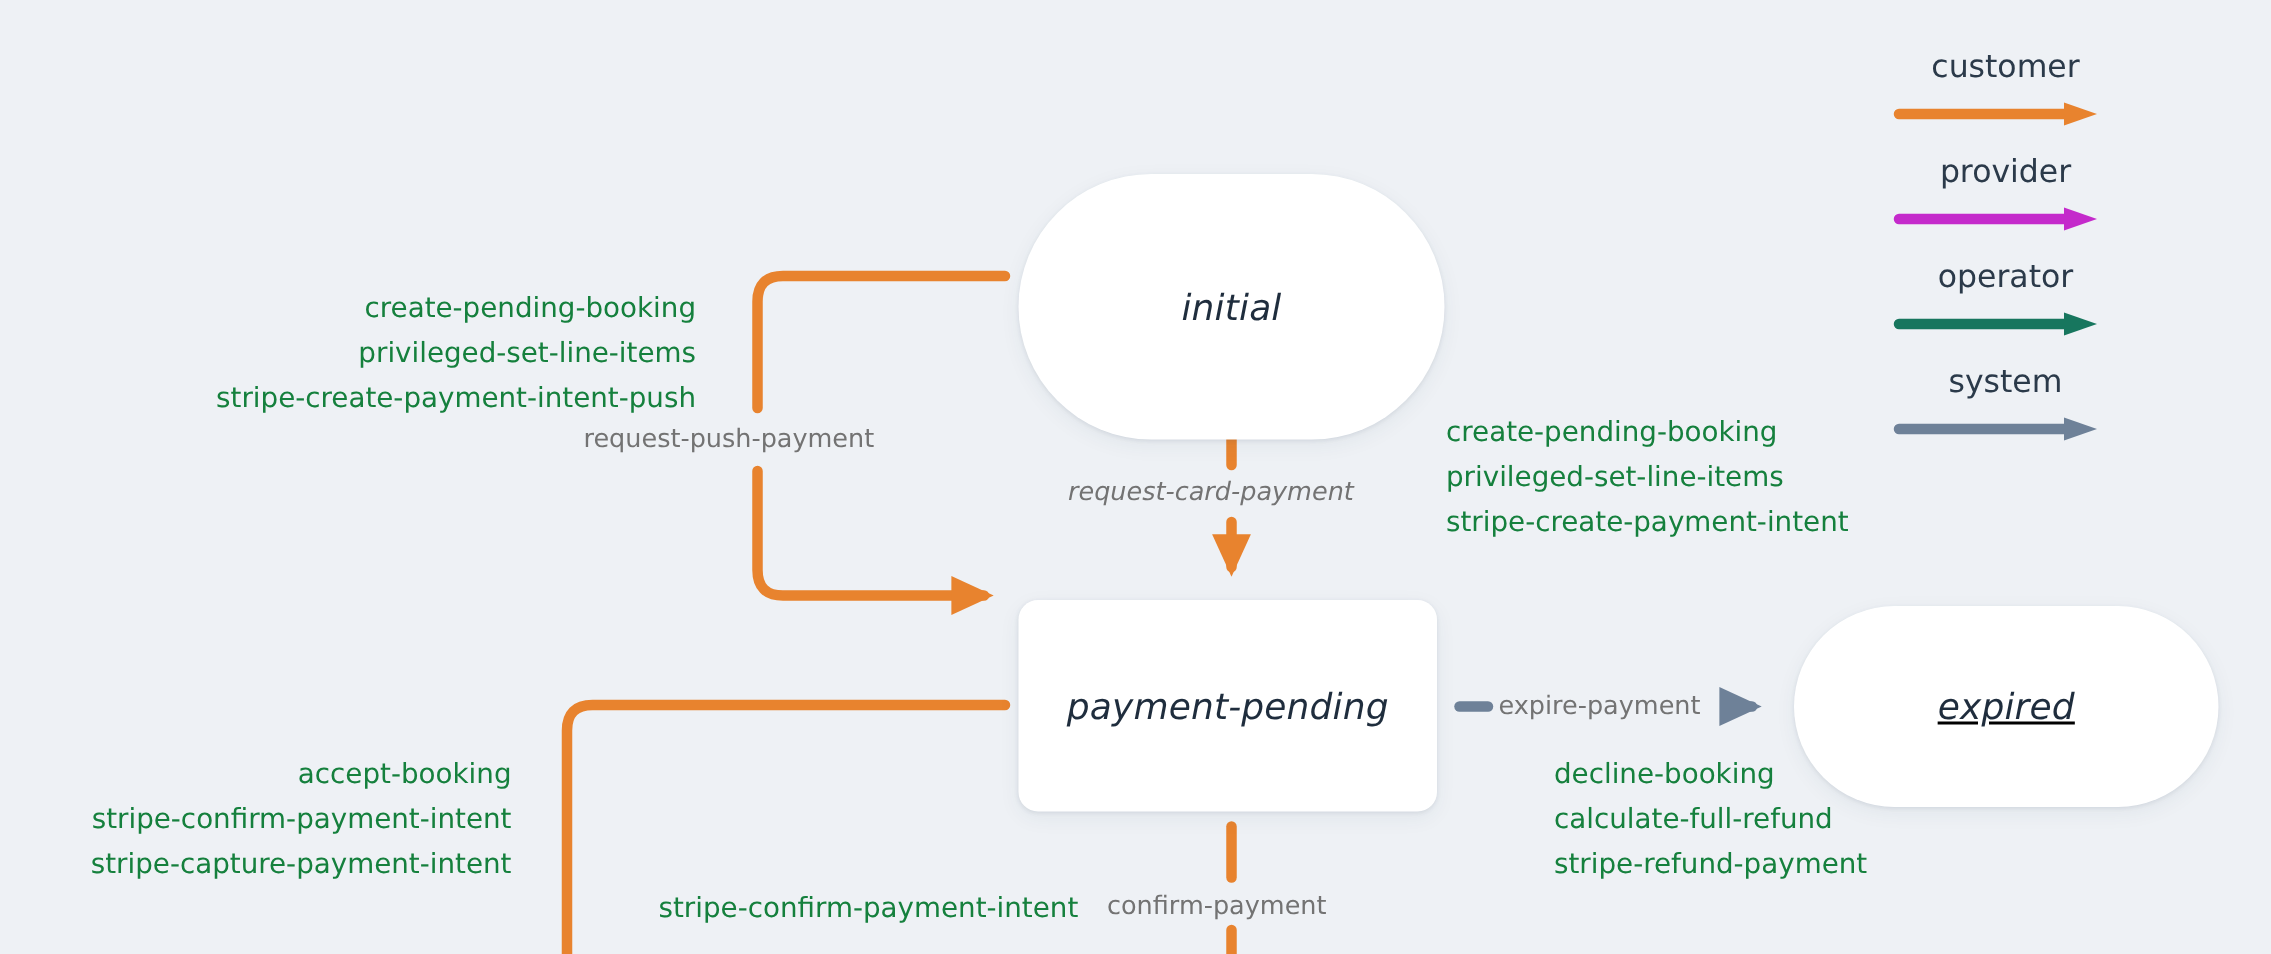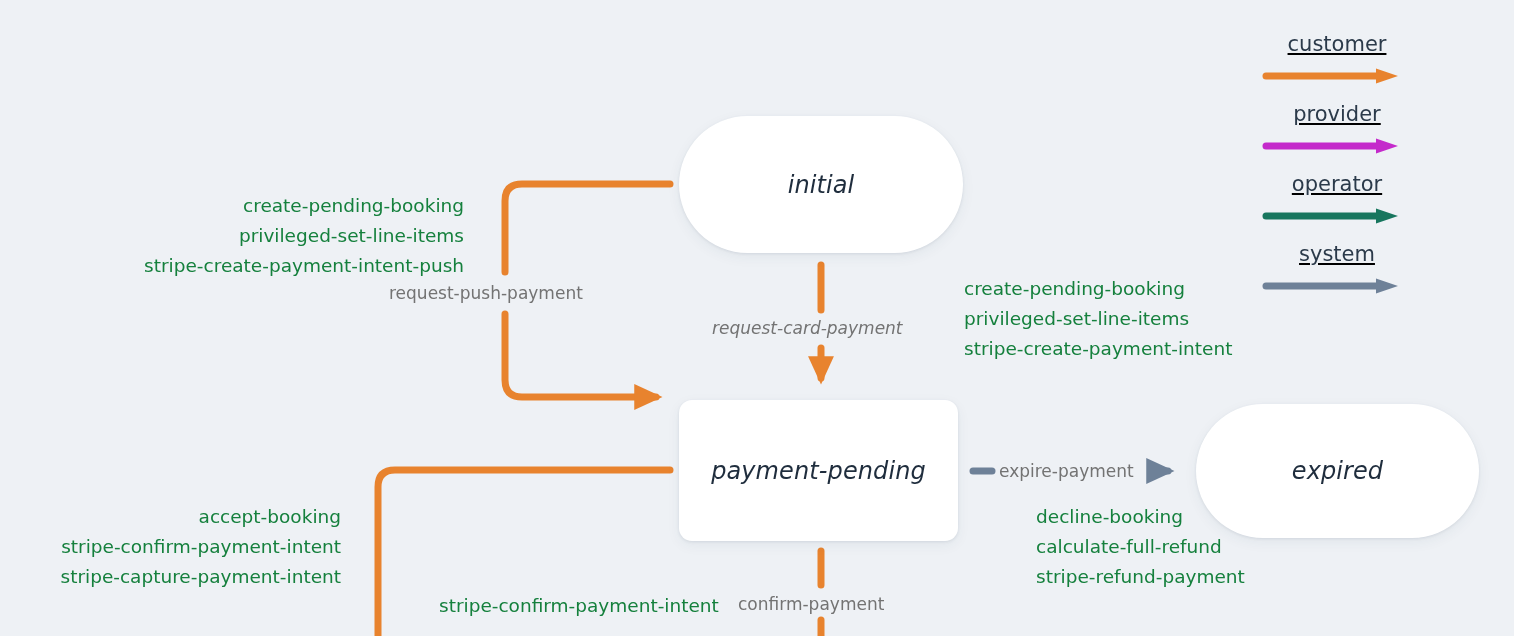--- a/index.html
+++ b/index.html
@@ -62,7 +62,7 @@
     top: 34px;
     width: 150px;
   }
-  .legend-row { position: relative; height: 70px; text-decoration: underline; }
+  .legend-row { position: relative; height: 70px; }
   .legend-text {
     text-align: center;
     font-size: 21px;

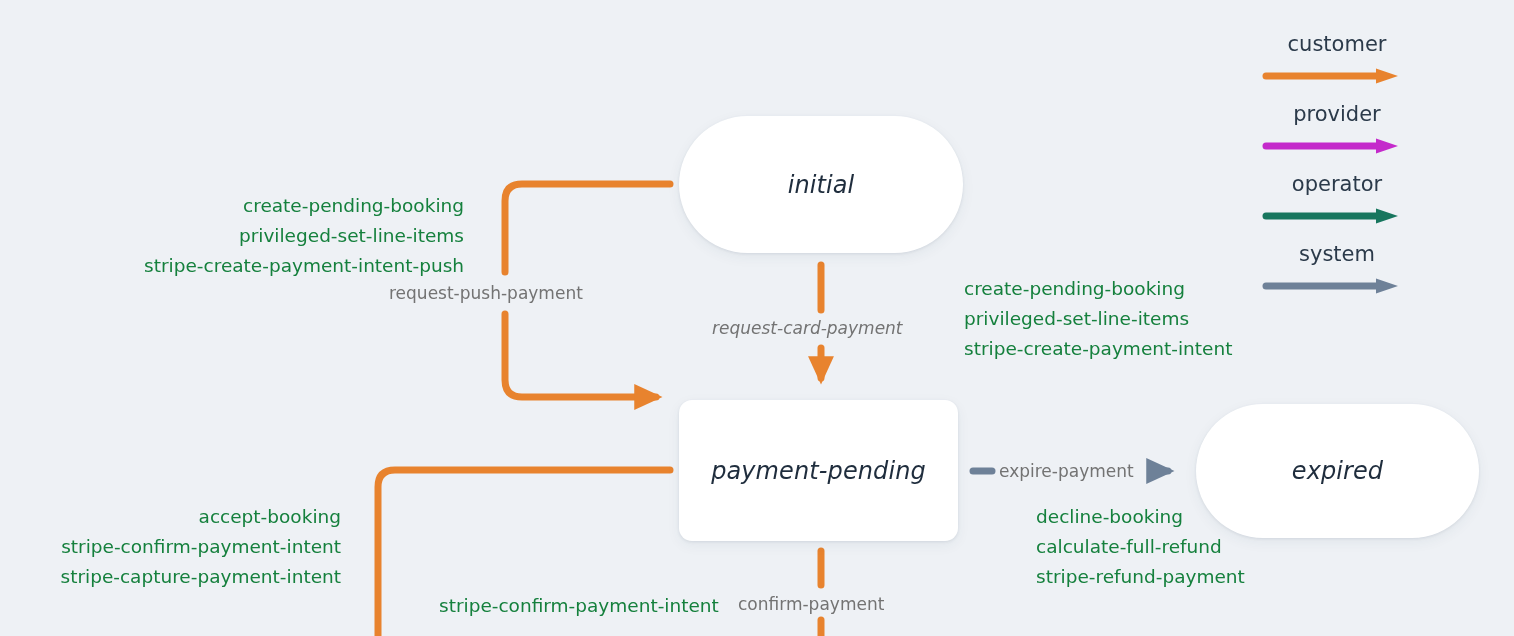--- a/index.html
+++ b/index.html
@@ -112,7 +112,7 @@
     </g>
   </svg>
 
-  <div class="node pill" style="left:679px; top:116px; width:284px; height:137px;">
+  <div class="node pill" style="left:679px; top:116px; width:284px; height:177px;">
     <span class="node-label">initial</span>
   </div>
 

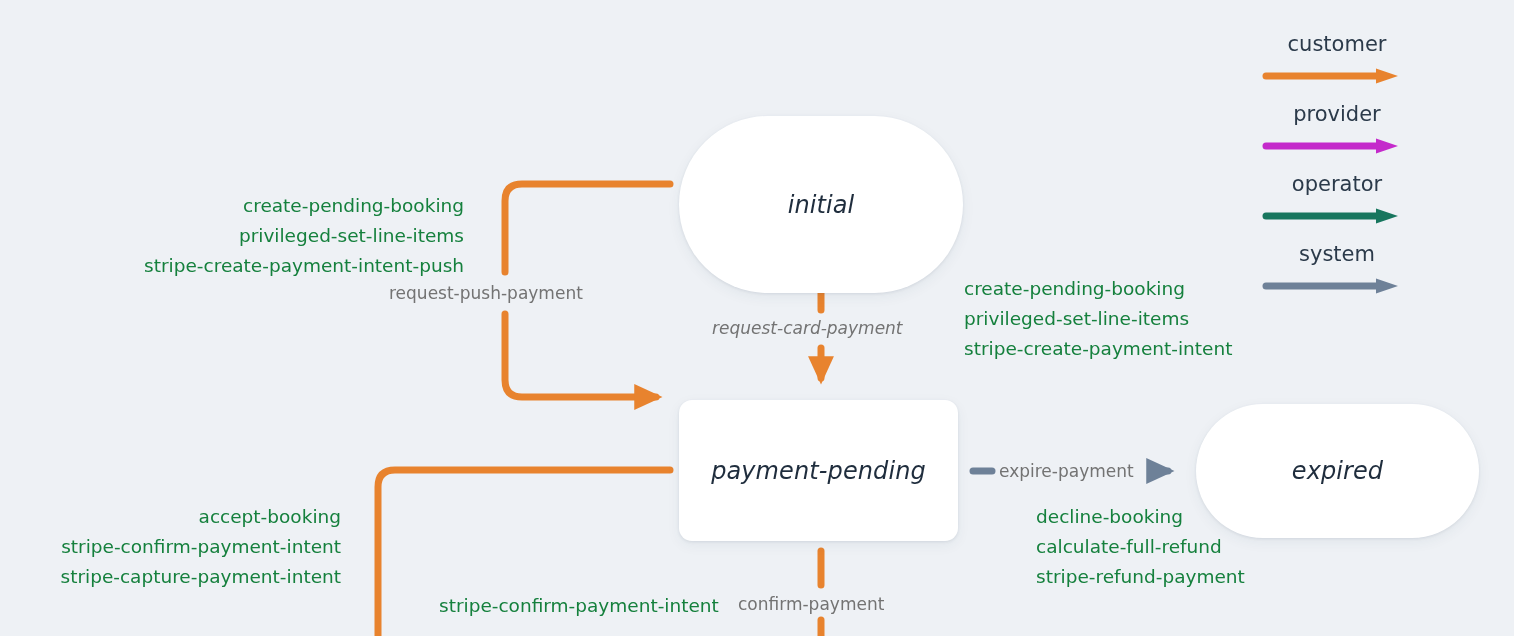--- a/index.html
+++ b/index.html
@@ -120,7 +120,7 @@
     <span class="node-label">payment-pending</span>
   </div>
 
-  <div class="node pill" style="left:1196px; top:404px; width:283px; height:134px;">
+  <div class="node pill" style="left:1196px; top:404px; width:283px; height:134px;text-decoration:underline;">
     <span class="node-label">expired</span>
   </div>
 

